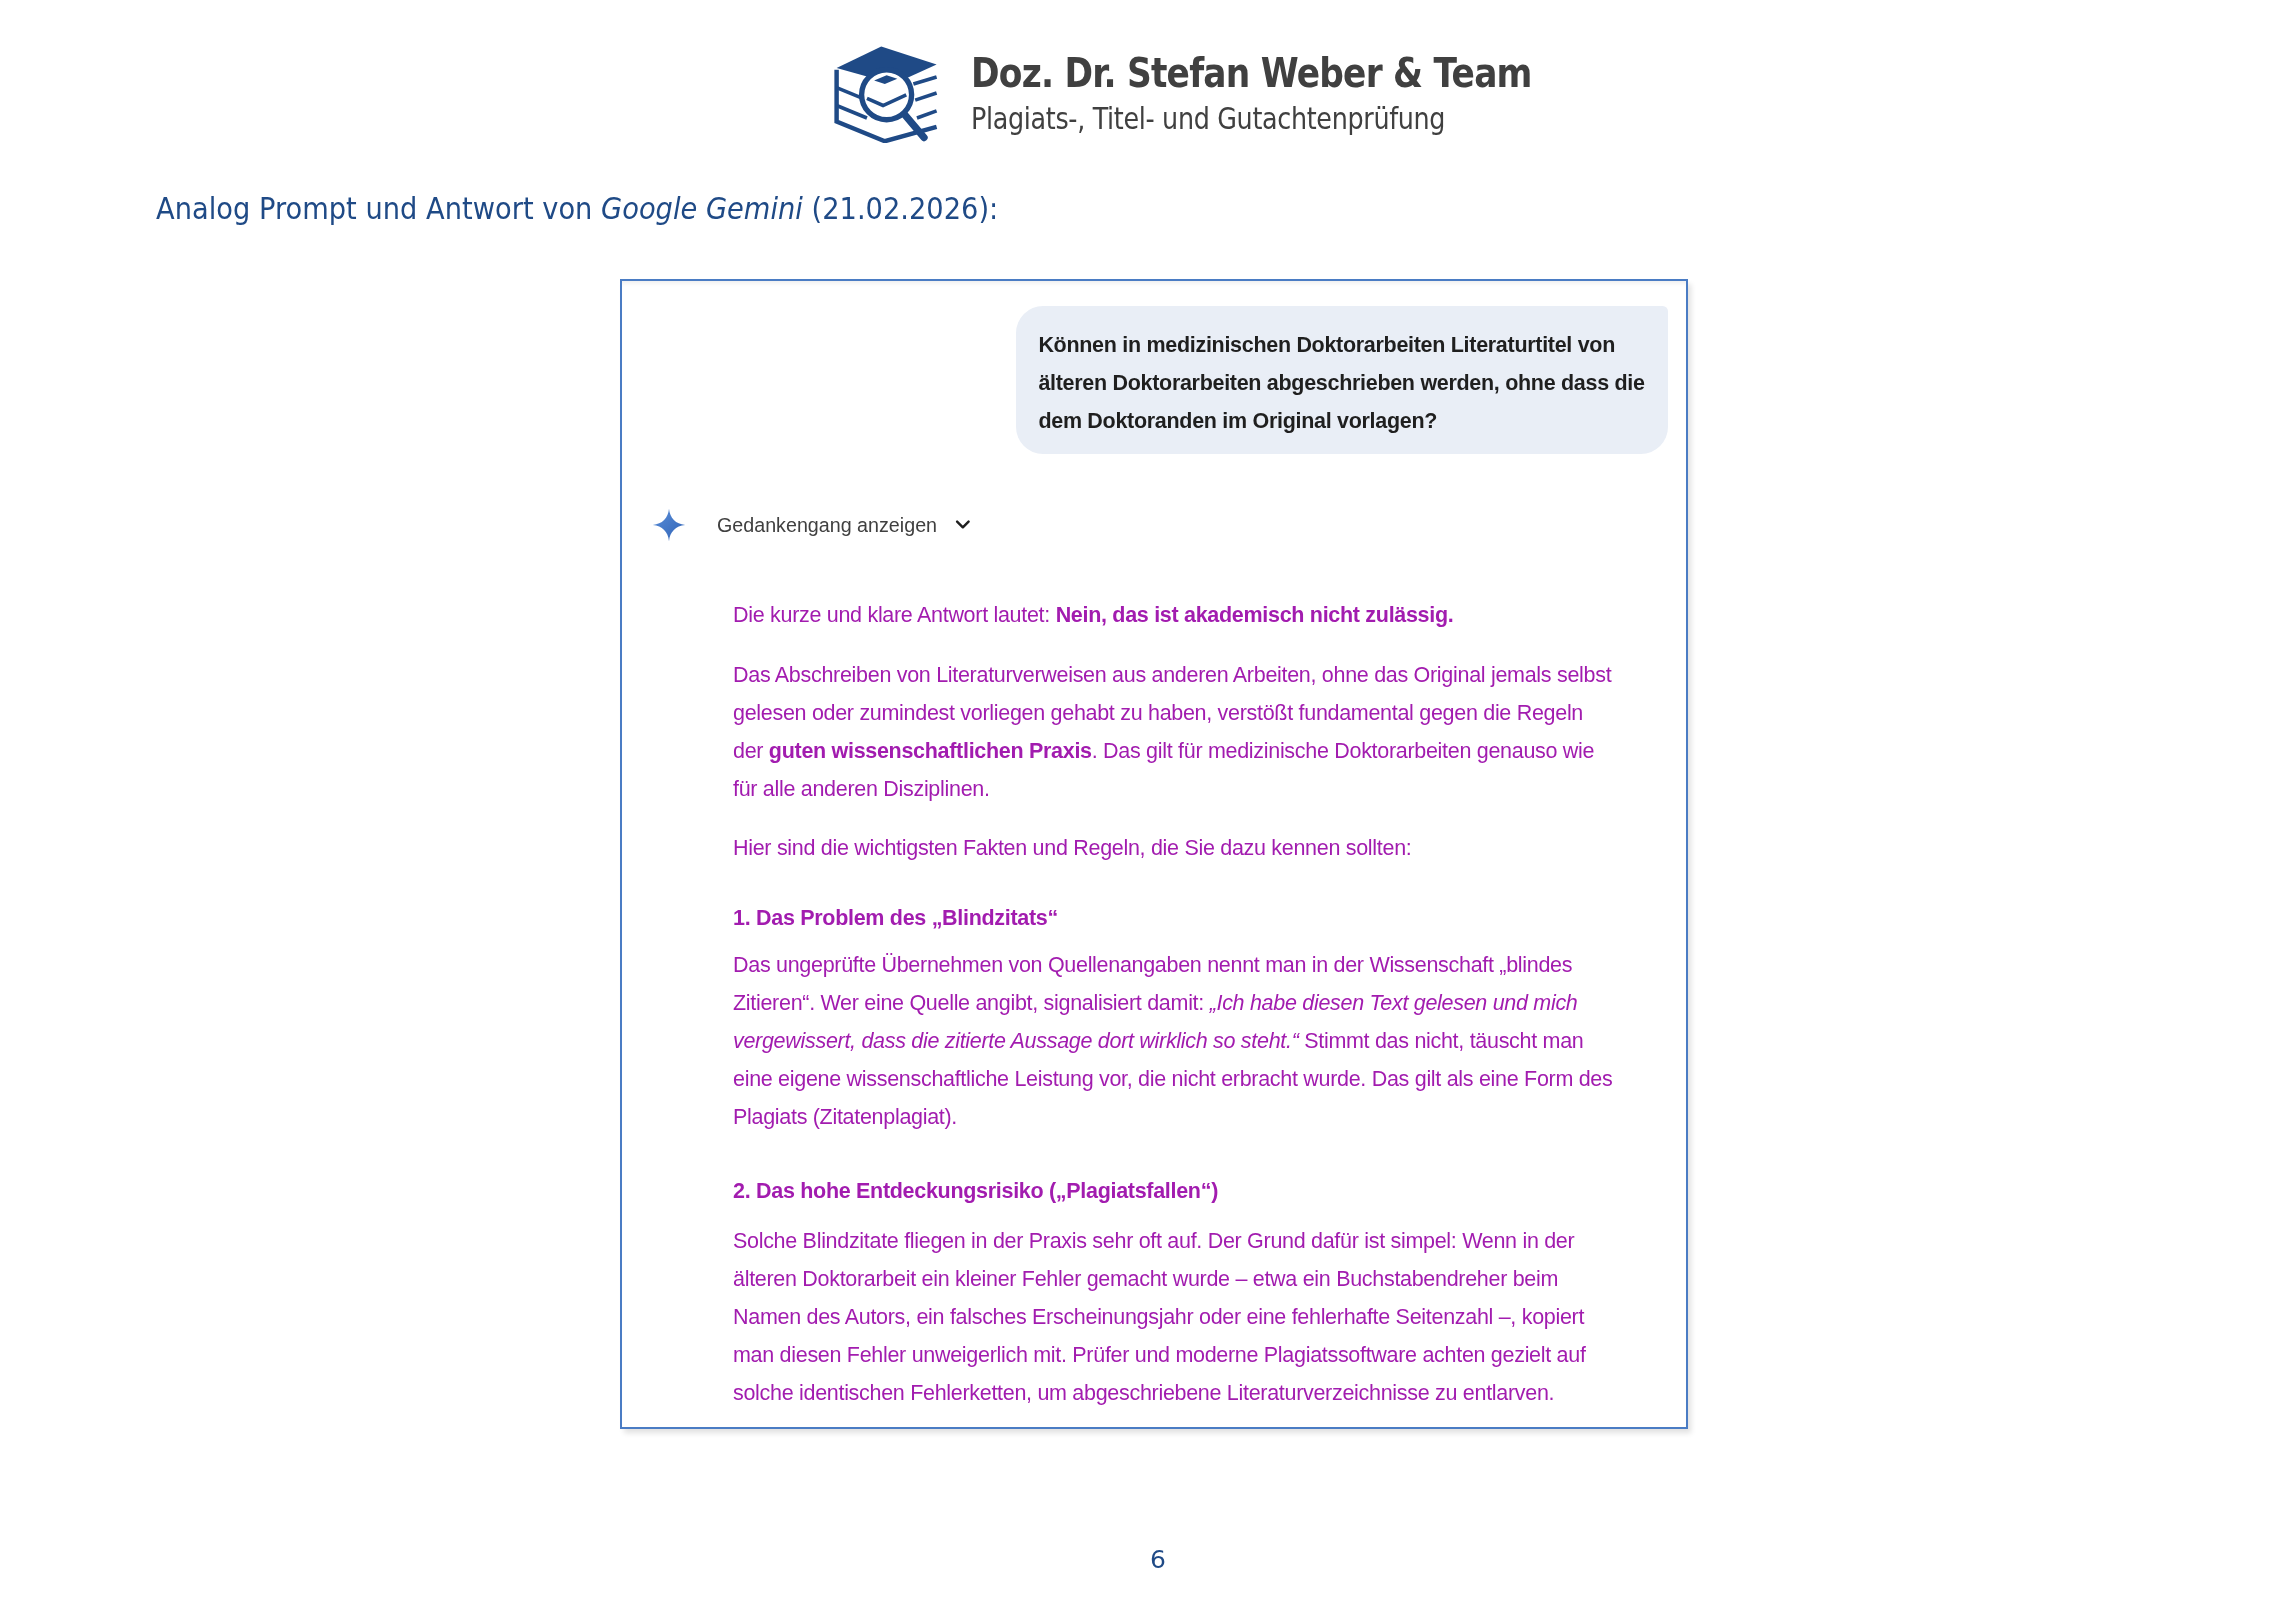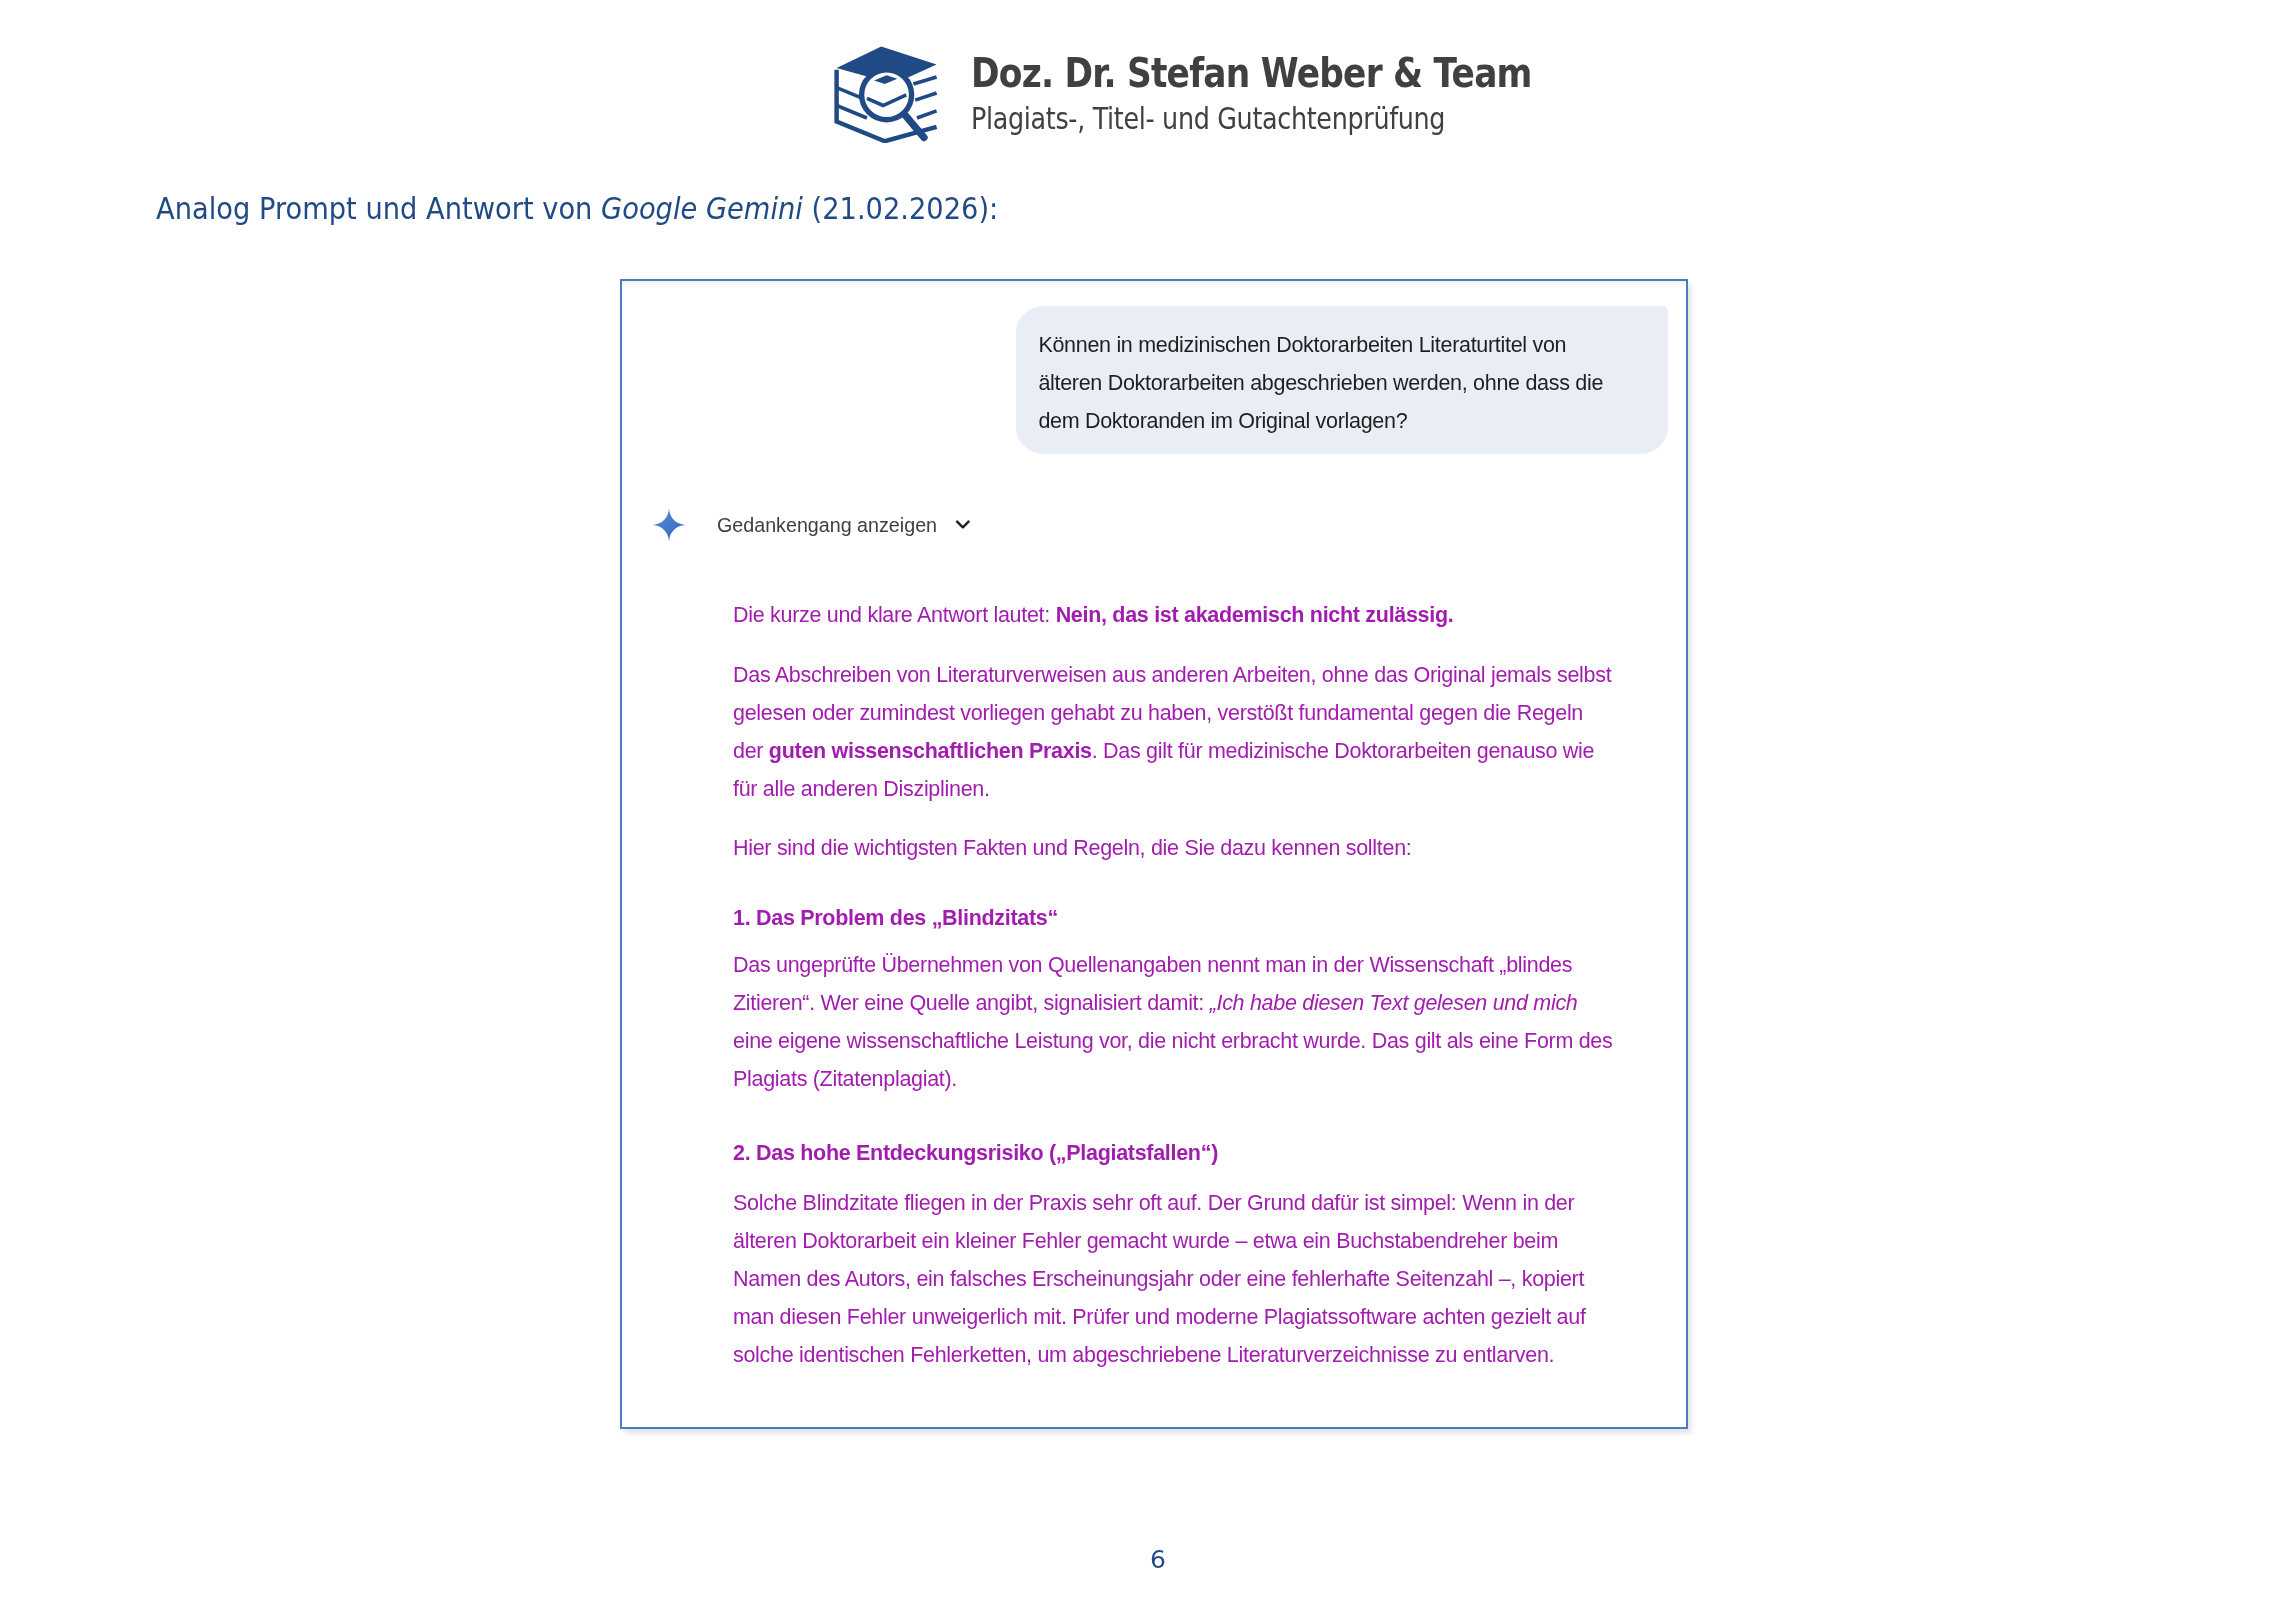--- a/index.html
+++ b/index.html
@@ -56,6 +56,7 @@
     font-size: 21.5px; line-height: 38px;
     font-family: "Liberation Sans", sans-serif;
     letter-spacing: -0.3px;
+    font-weight: bold;
   }
   .bubble p { margin: 0; white-space: nowrap; }
 

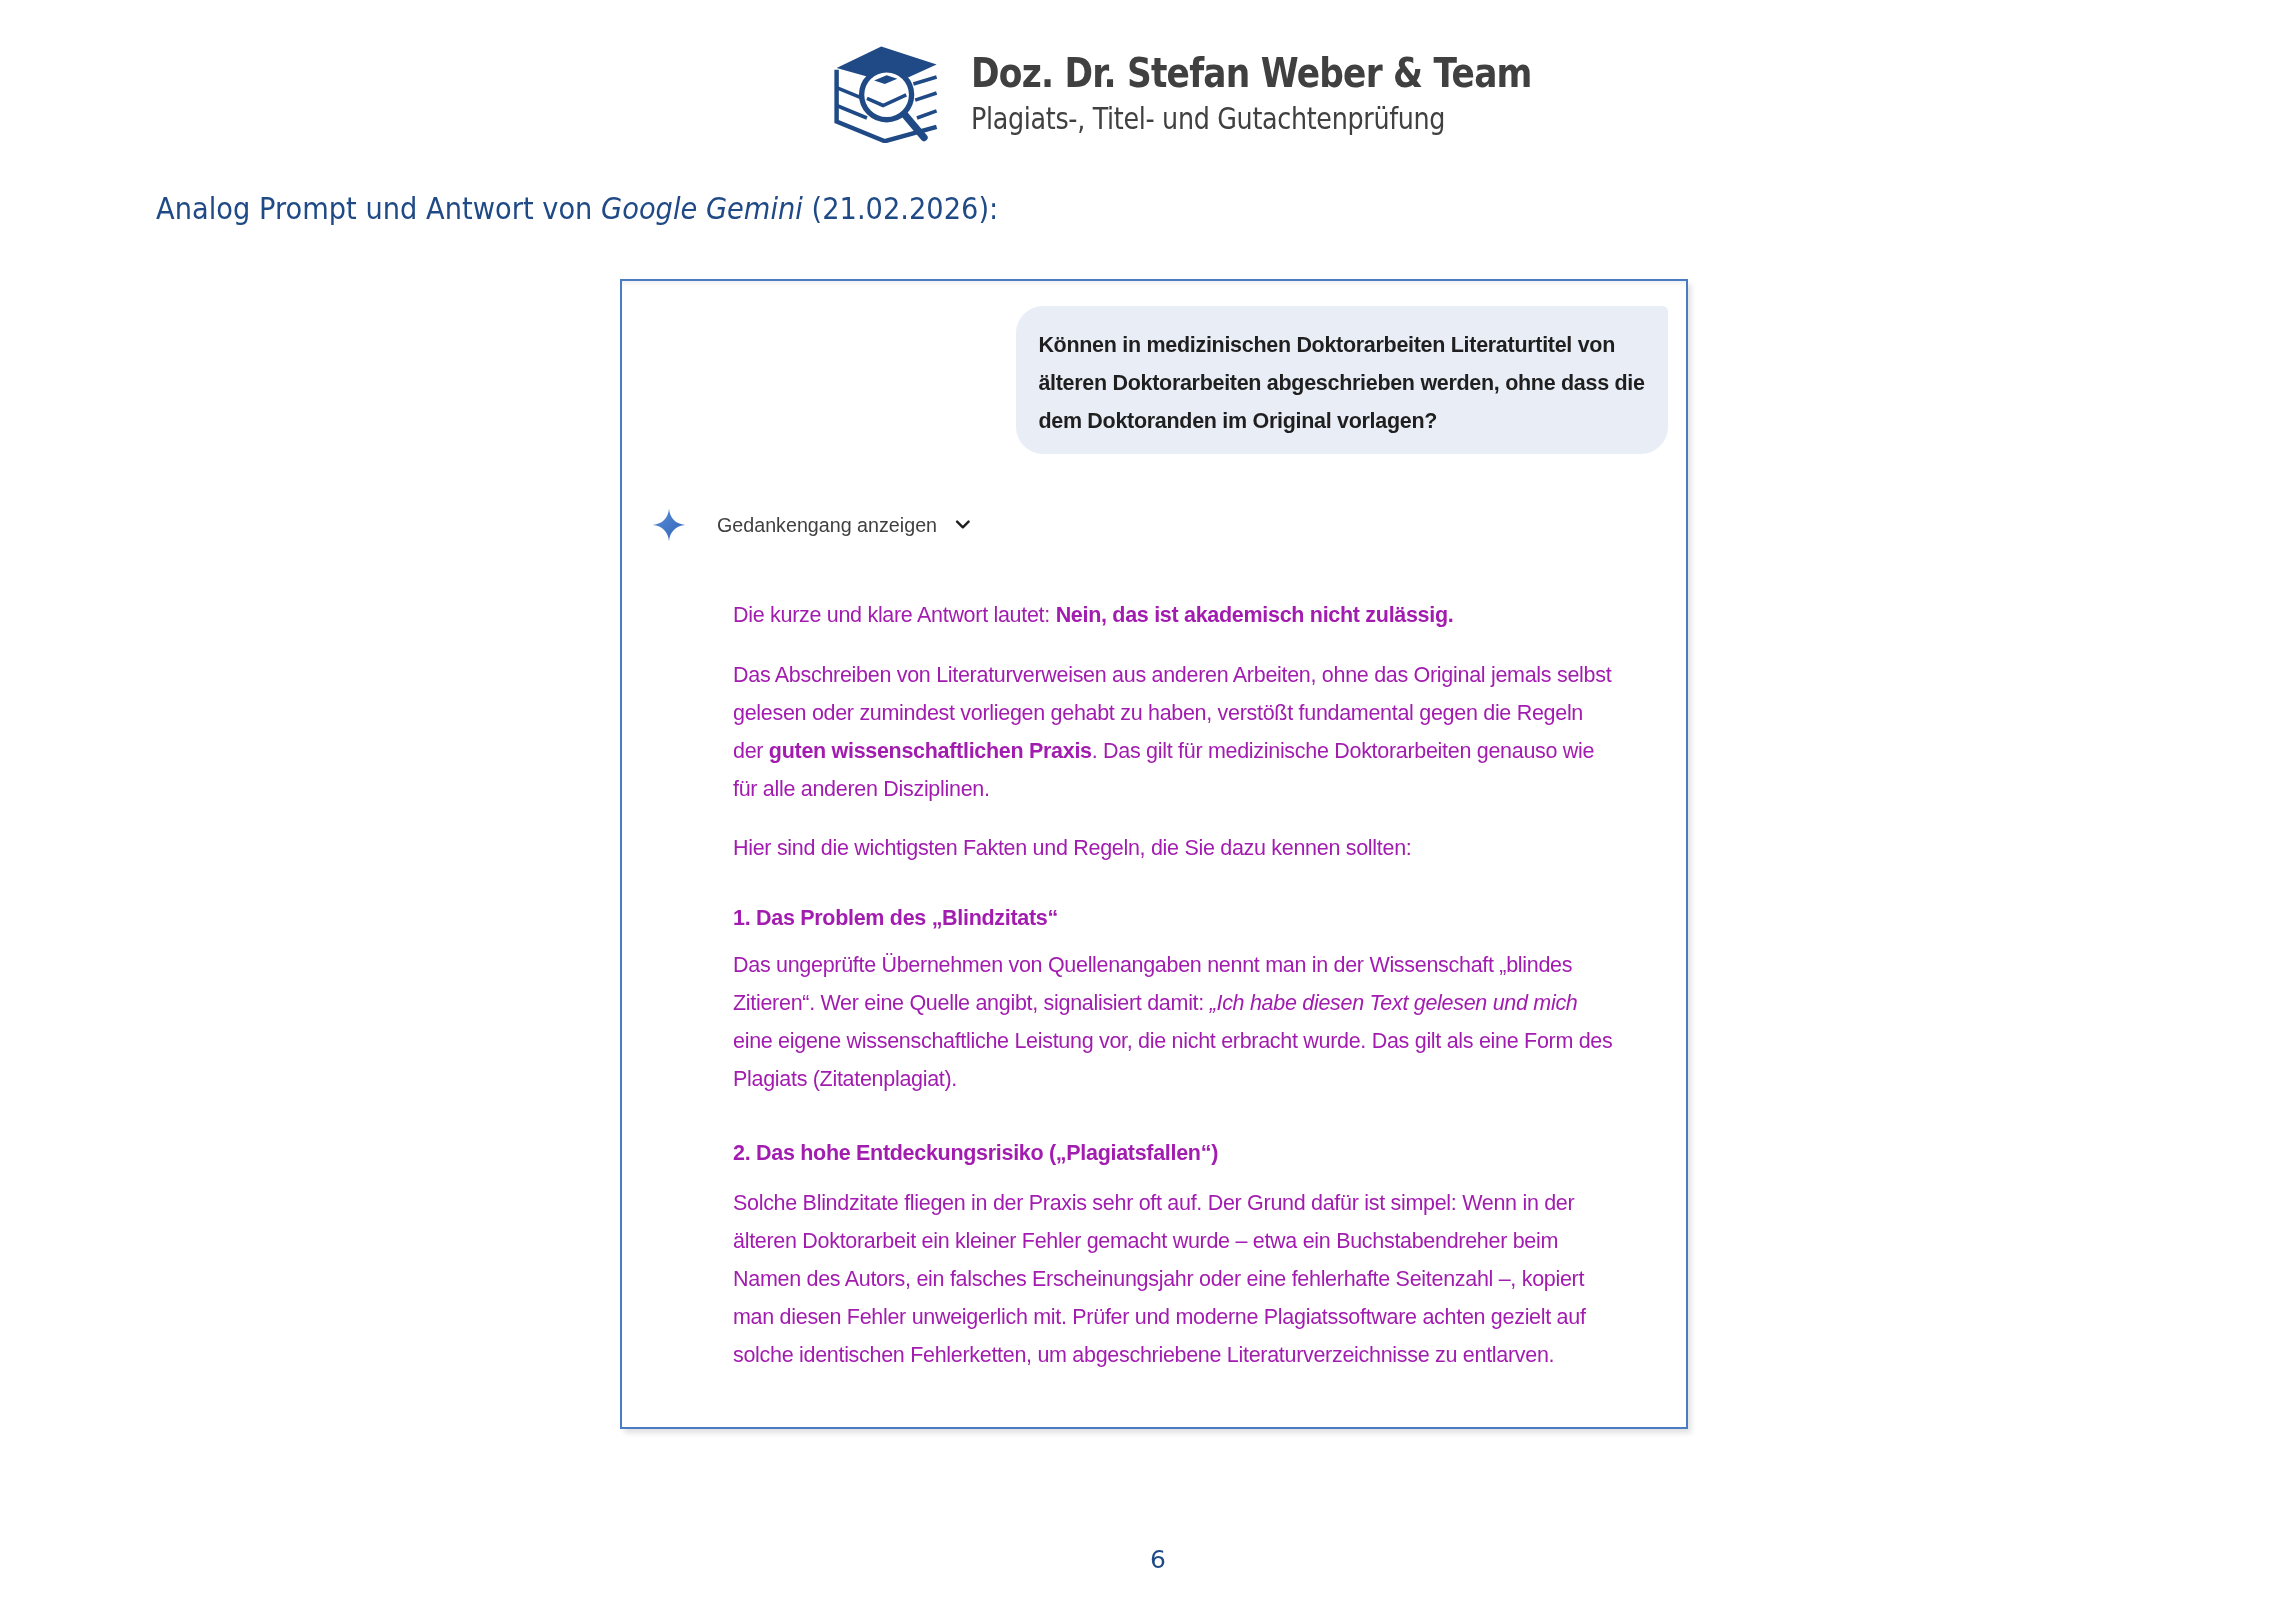--- a/index.html
+++ b/index.html
@@ -159,6 +159,7 @@
     <p style="margin-top:9px;">
       <span class="line">Das ungeprüfte Übernehmen von Quellenangaben nennt man in der Wissenschaft „blindes</span>
       <span class="line"><span>Zitieren“. Wer eine Quelle angibt, signalisiert damit: </span><i>„Ich habe diesen Text gelesen und mich</i></span>
+      <span class="line"><i>vergewissert, dass die zitierte Aussage dort wirklich so steht.“</i><span> Stimmt das nicht, täuscht man</span></span>
       <span class="line">eine eigene wissenschaftliche Leistung vor, die nicht erbracht wurde. Das gilt als eine Form des</span>
       <span class="line">Plagiats (Zitatenplagiat).</span>
     </p>

